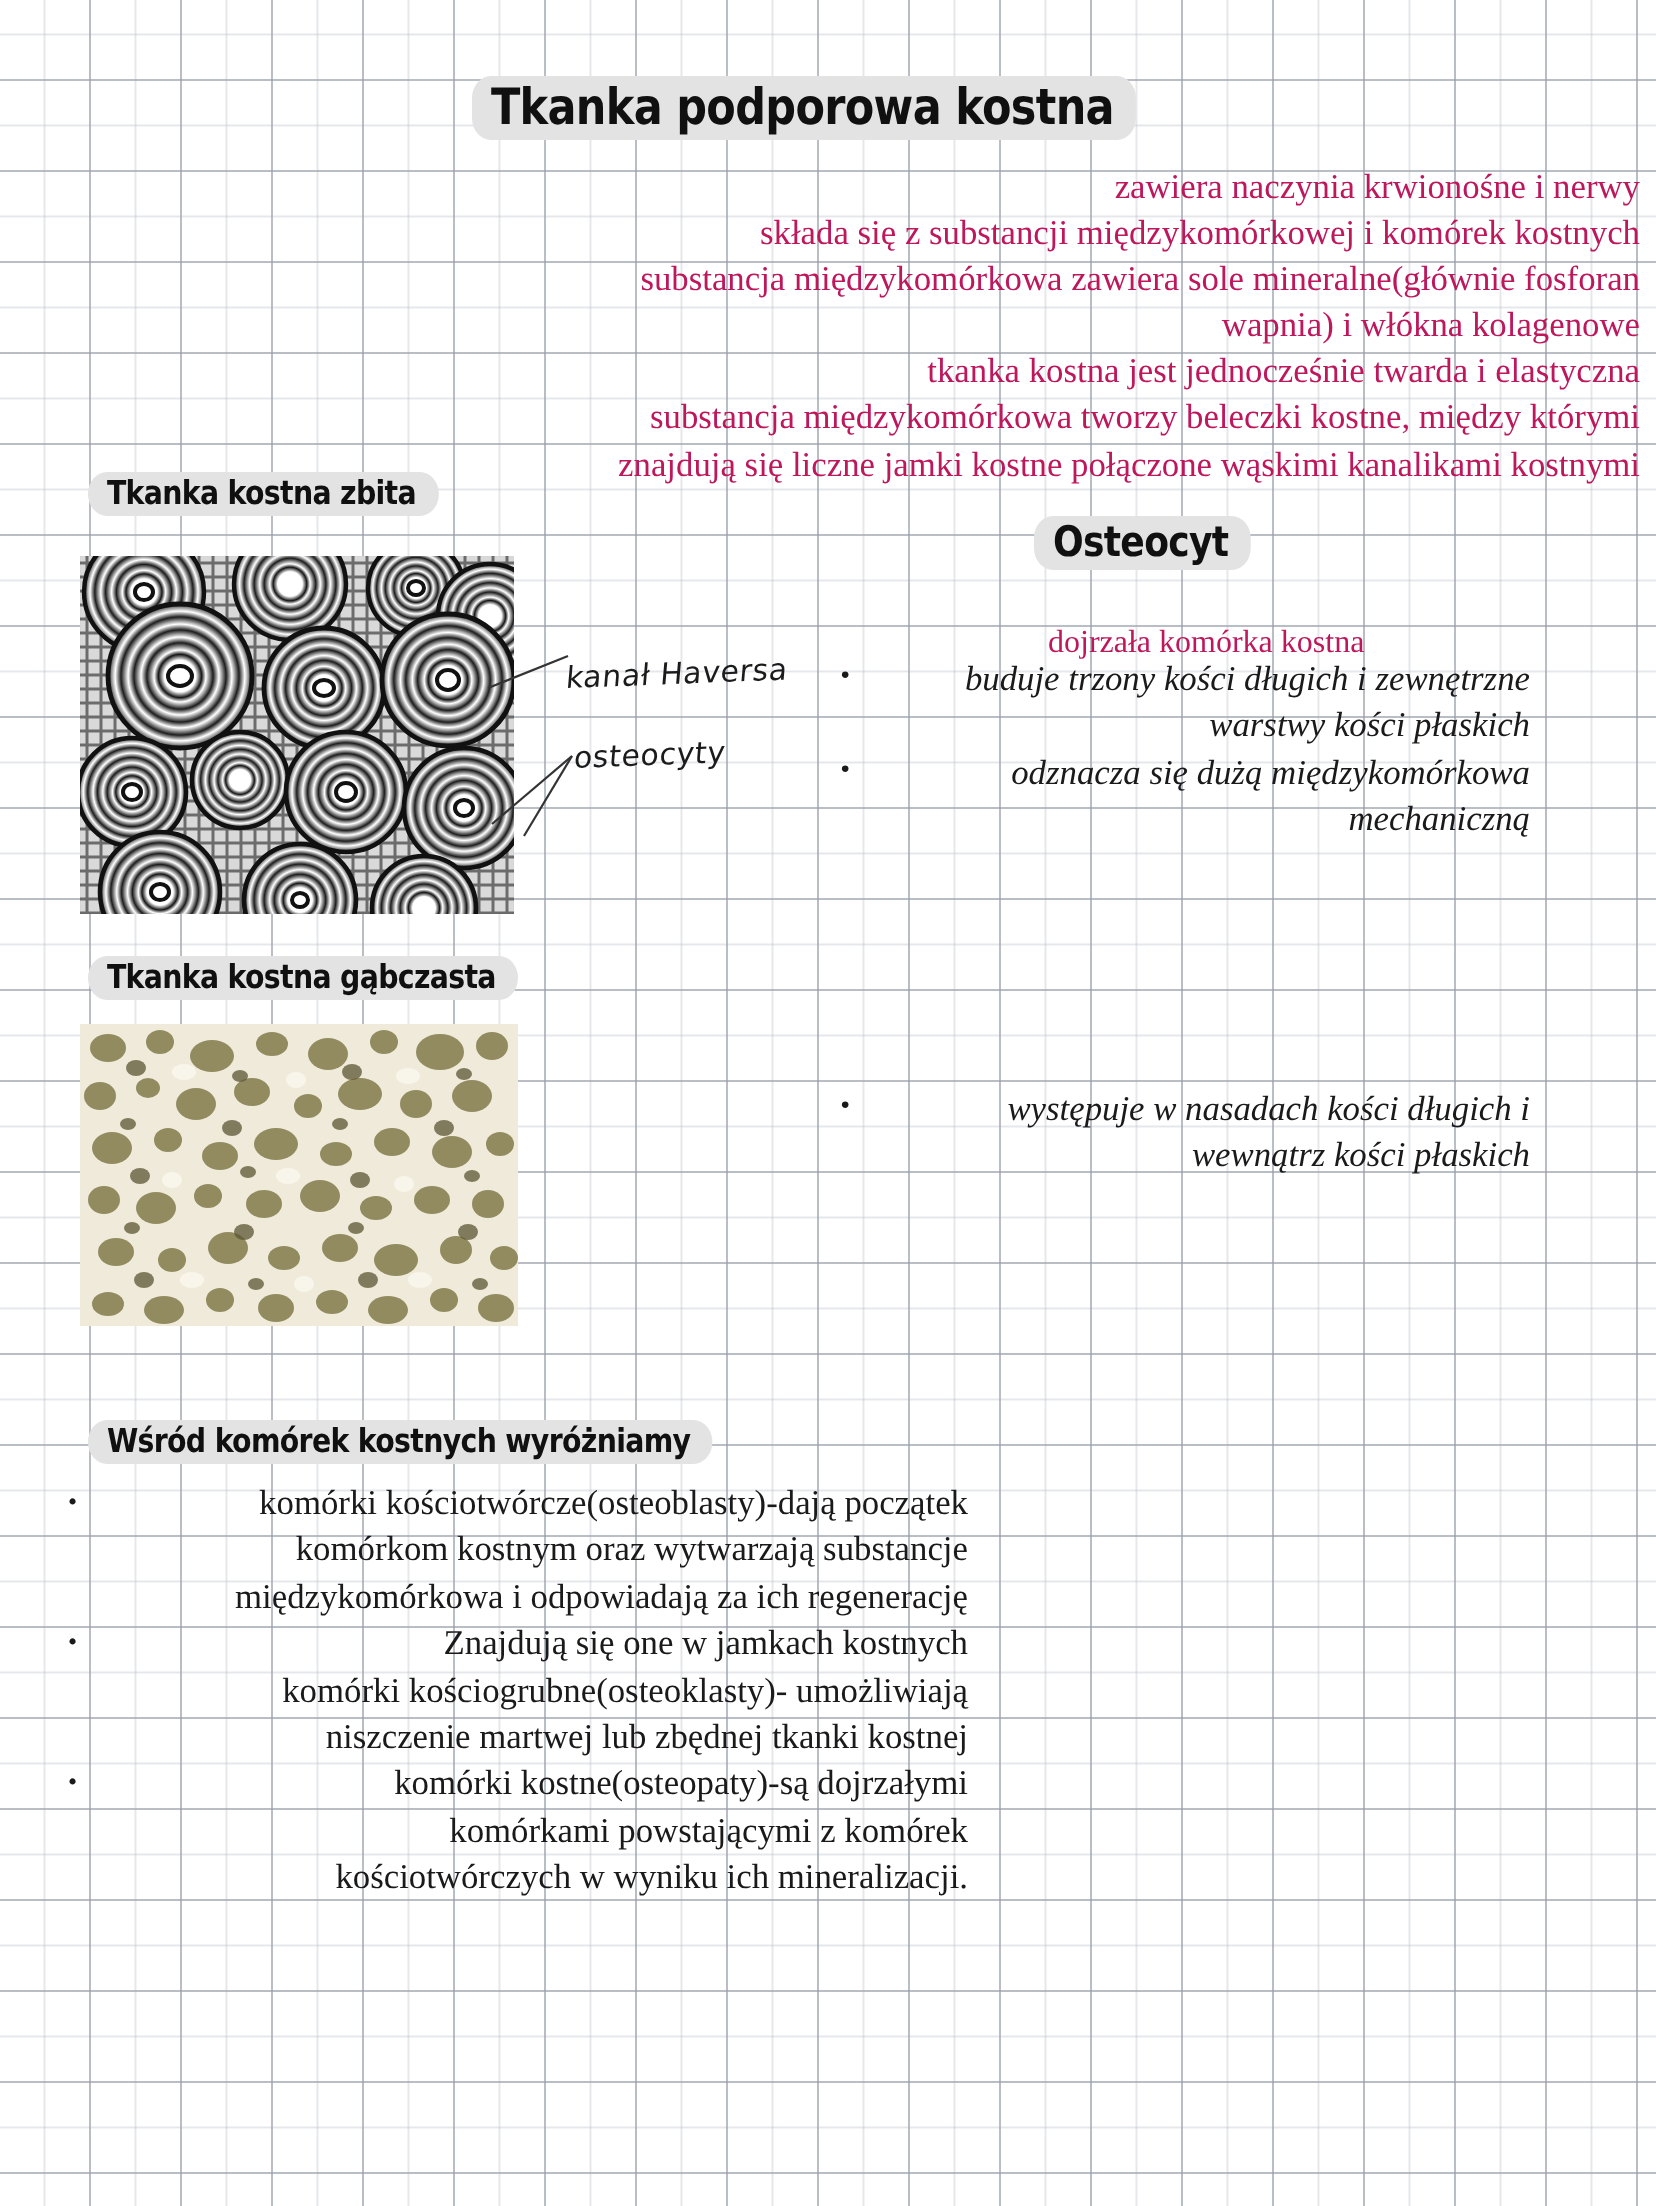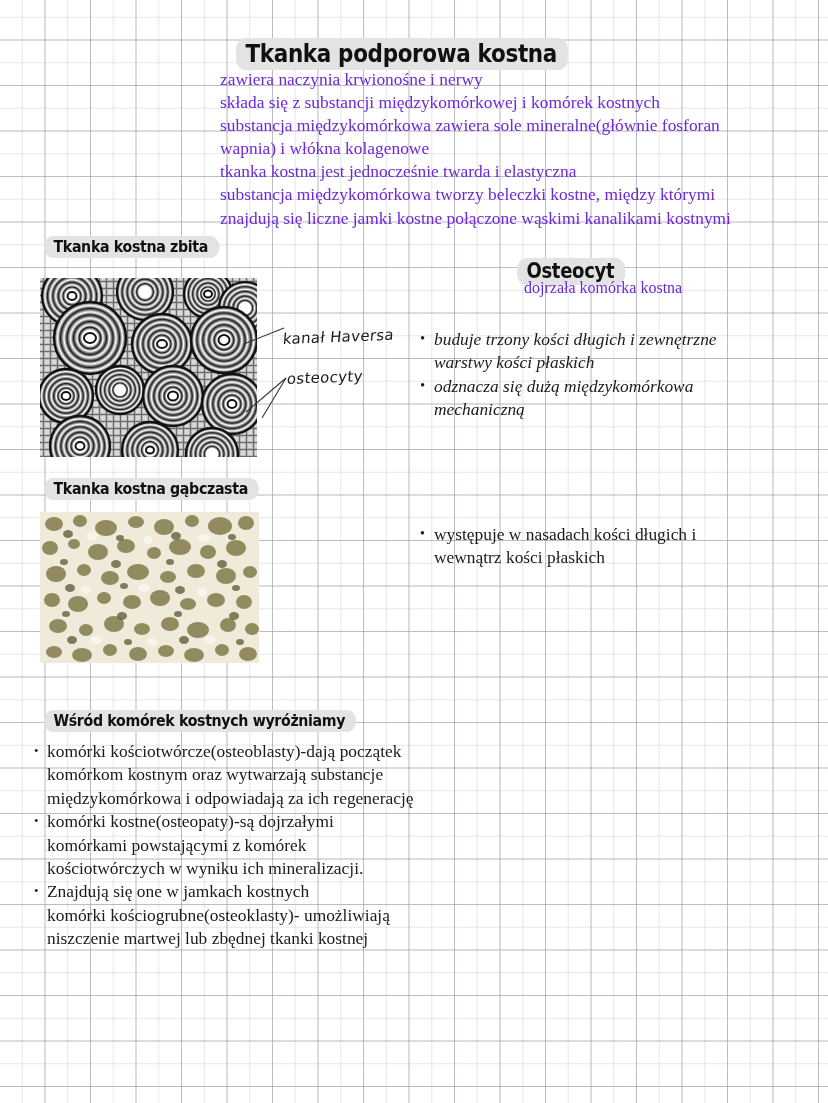--- a/index.html
+++ b/index.html
@@ -25,7 +25,7 @@
     background-position:-1px -6px,-1px -6px,-1px -6px,-1px -6px;
     z-index:0;
   }
-  #page-content{position:absolute;inset:0;z-index:2;}
+  #page-content{position:absolute;inset:0;z-index:2;text-align:right;}
 
   
   .hl{

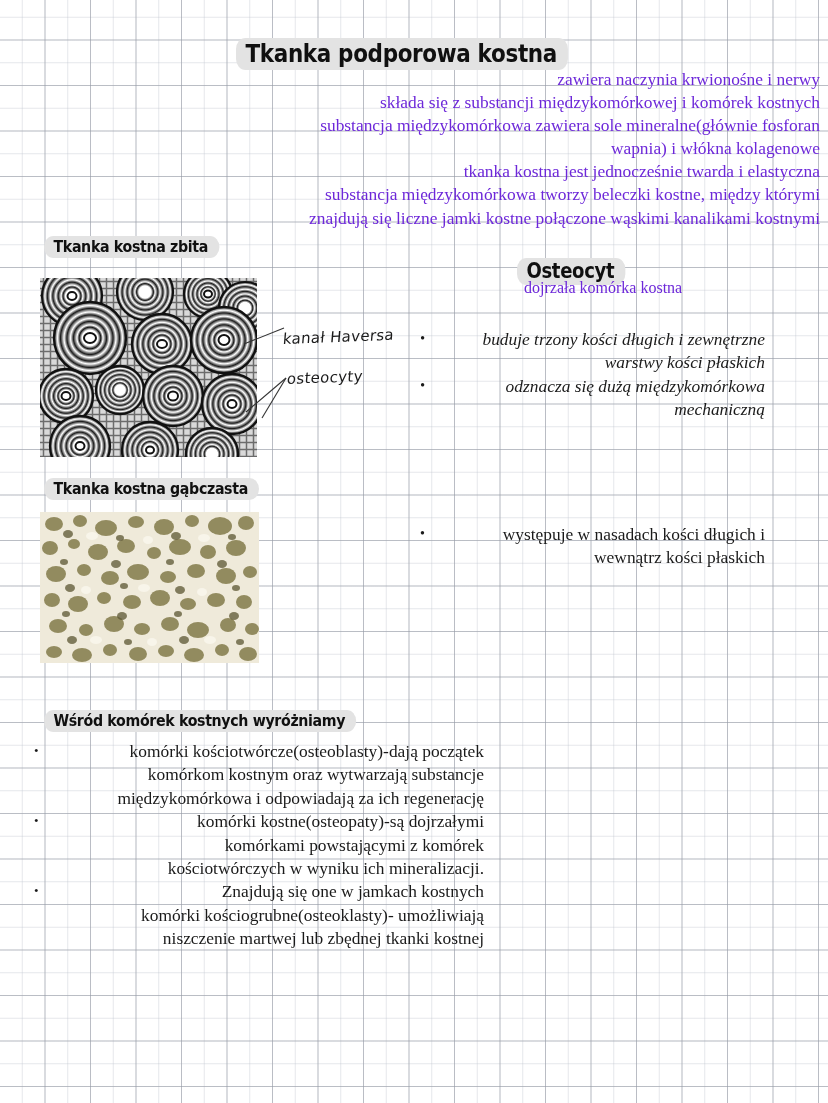--- a/index.html
+++ b/index.html
@@ -53,8 +53,9 @@
     font-family:"Liberation Serif", serif;
     font-size:17.4px;
     line-height:23.1px;
-    color:#6d28d9;
+    color:#be185d;
     white-space:pre-line;
+    margin-top:14px;
   }
   #intro-paragraph{left:220px;top:68px;width:600px;}
   #osteocyt-subtitle{left:524px;top:276px;font-size:16px;}

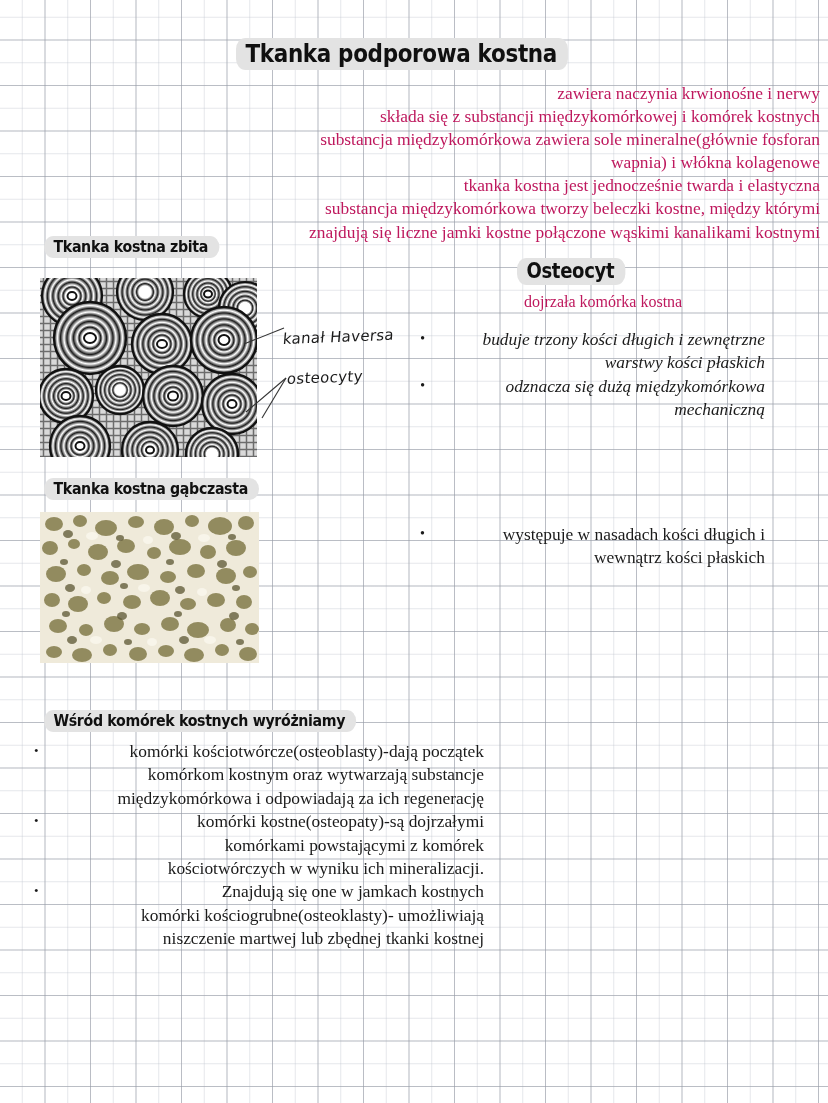--- a/index.html
+++ b/index.html
@@ -58,7 +58,7 @@
     margin-top:14px;
   }
   #intro-paragraph{left:220px;top:68px;width:600px;}
-  #osteocyt-subtitle{left:524px;top:276px;font-size:16px;}
+  #osteocyt-subtitle{left:524px;top:296px;font-size:16px;}
 
   
   .bullets{position:absolute;font-family:"Liberation Serif", serif;color:#1a1a1a;}

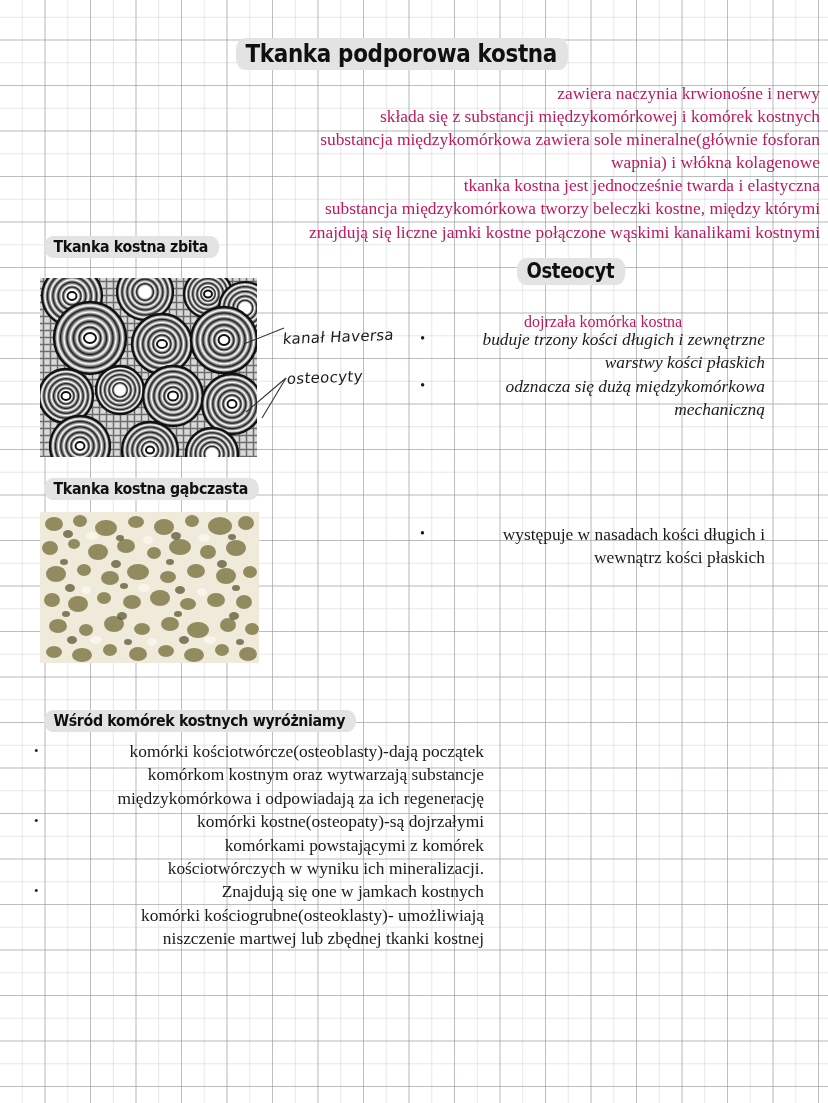--- a/index.html
+++ b/index.html
@@ -76,7 +76,7 @@
     font-size:14px;line-height:23.4px;
   }
   #osteocyt-bullets{left:420px;top:328px;width:345px;font-style:italic;}
-  #gabczasta-bullets{left:420px;top:523px;width:345px;}
+  #gabczasta-bullets{left:420px;top:543px;width:345px;font-style:italic;}
   #wsrod-bullets{left:34px;top:740px;width:450px;}
   #wsrod-bullets .li{padding-left:13px;}
   #wsrod-bullets .li::before{font-size:13px;}

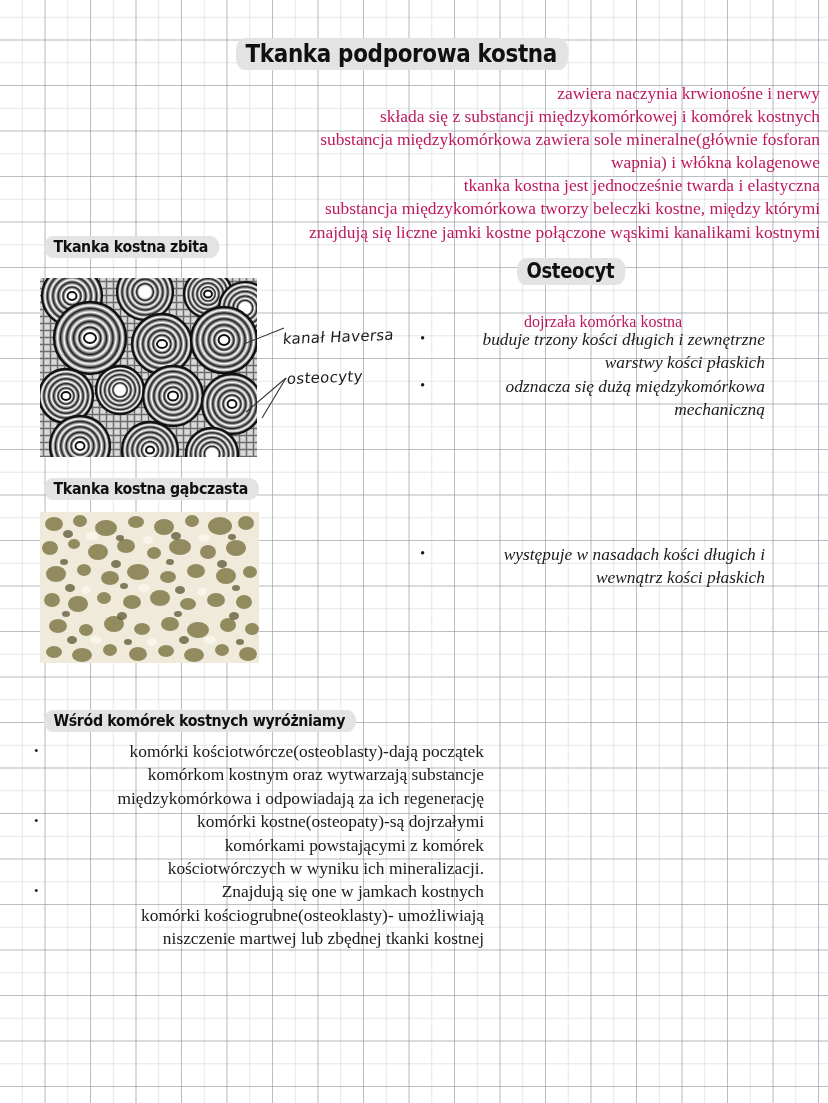--- a/index.html
+++ b/index.html
@@ -314,12 +314,12 @@
     <span class="li">komórki kościotwórcze(osteoblasty)-dają początek
 komórkom kostnym oraz wytwarzają substancje
 międzykomórkowa i odpowiadają za ich regenerację</span>
+    <span class="li">Znajdują się one w jamkach kostnych
+komórki kościogrubne(osteoklasty)- umożliwiają
+niszczenie martwej lub zbędnej tkanki kostnej</span>
     <span class="li">komórki kostne(osteopaty)-są dojrzałymi
 komórkami powstającymi z komórek
 kościotwórczych w wyniku ich mineralizacji.</span>
-    <span class="li">Znajdują się one w jamkach kostnych
-komórki kościogrubne(osteoklasty)- umożliwiają
-niszczenie martwej lub zbędnej tkanki kostnej</span>
   </div>
 
 </div>

